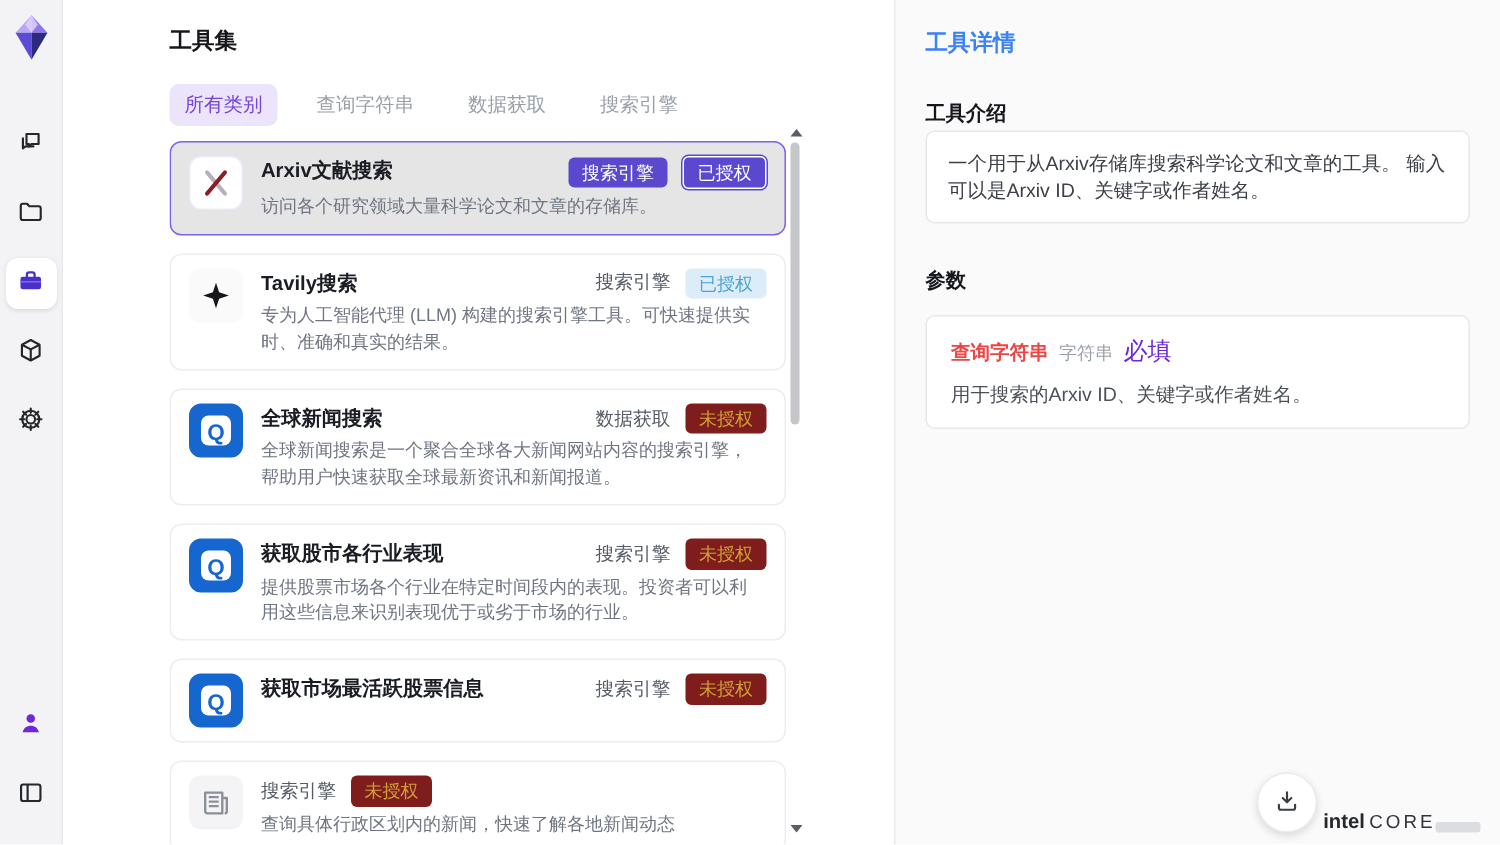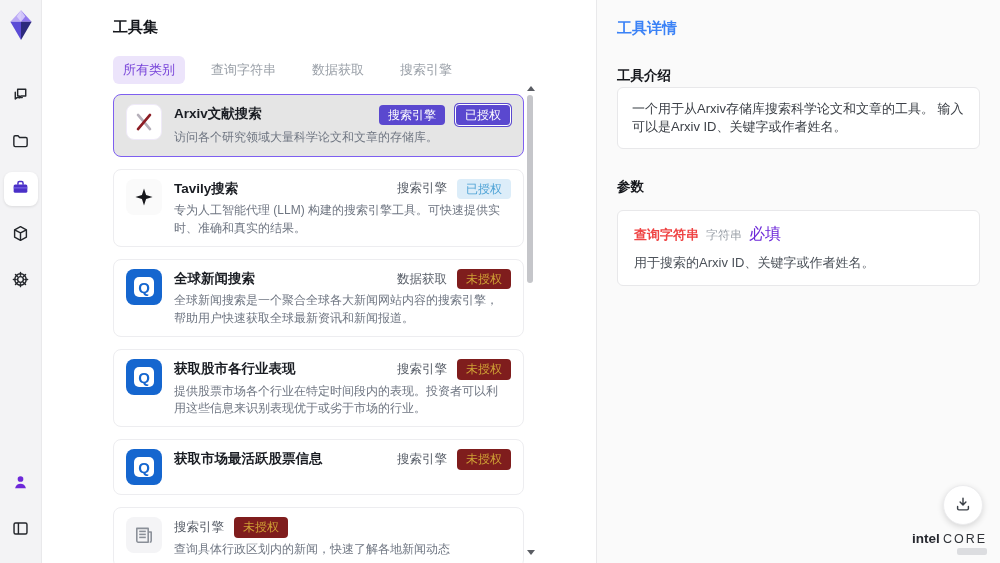--- a/index.html
+++ b/index.html
@@ -74,7 +74,7 @@
   .param-desc { font-size:13px; color:#4b5159; margin-top:9px; }
 
   
-  .corner { position:absolute; right:13px; bottom:8px; display:flex; flex-direction:column;
+  .corner { position:absolute; right:13px; bottom:8px; display:flex; flex-direction:row;
     align-items:flex-end; }
   .download-btn { width:40px; height:40px; border-radius:50%; background:#fff;
     border:1px solid #ececee; box-shadow:0 2px 6px rgba(0,0,0,.14);

